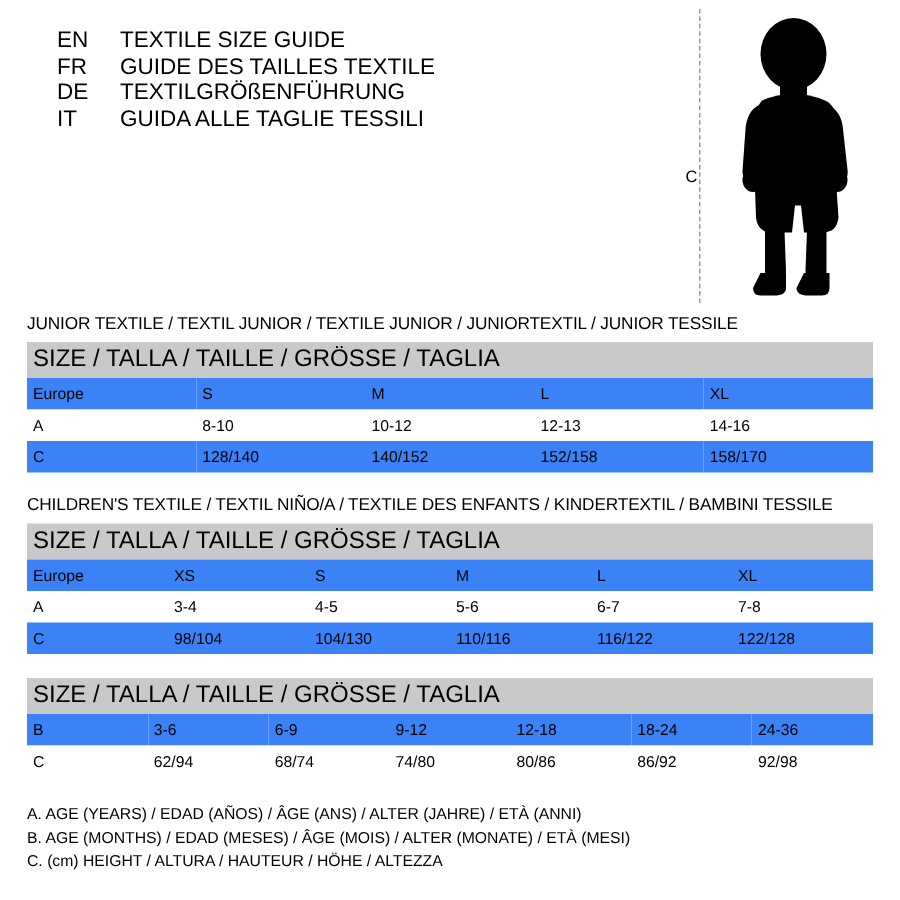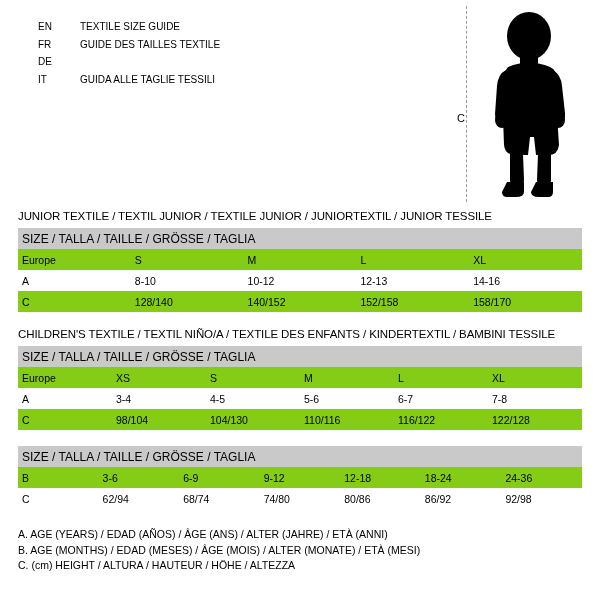--- a/index.html
+++ b/index.html
@@ -37,7 +37,7 @@
   .lang-row {
     display: flex;
     flex-direction: row;
-    font-size: 10px;
+    font-size: 15px;
     line-height: 17.5px;
     white-space: nowrap;
     padding-left: 20px;

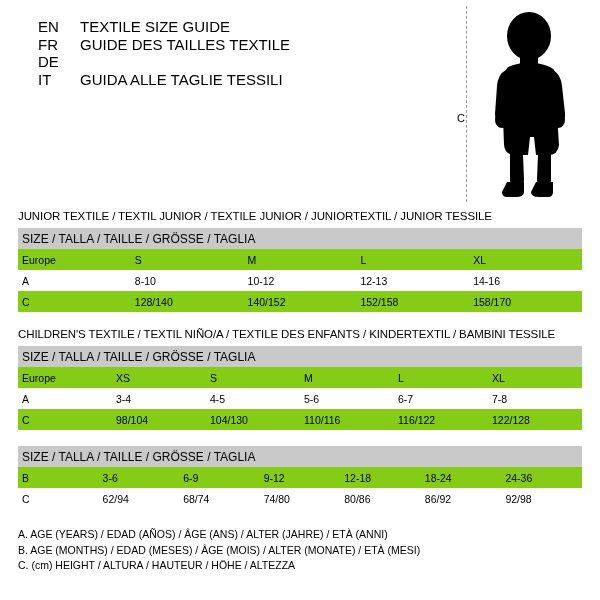--- a/index.html
+++ b/index.html
@@ -142,6 +142,7 @@
       </div>
       <div class="lang-row">
         <span class="lang-code">DE</span>
+        <span class="lang-name">TEXTILGRÖßENFÜHRUNG</span>
       </div>
       <div class="lang-row">
         <span class="lang-code">IT</span>

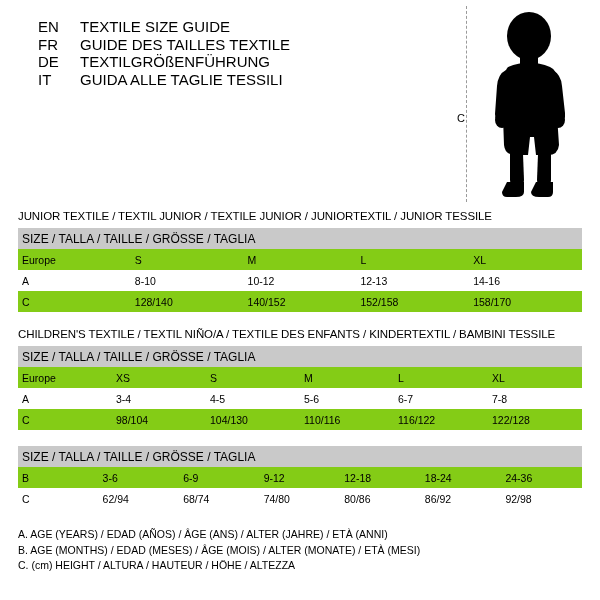--- a/index.html
+++ b/index.html
@@ -106,7 +106,7 @@
   }
   tr.band td {
     background: #c9c9c9;
-    font-size: 12px;
+    font-size: 16px;
   }
   tr.row-alt td {
     background: #84cc16;

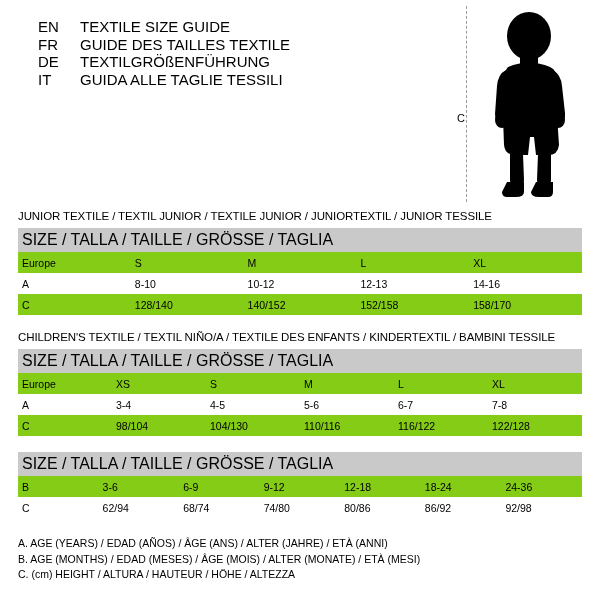--- a/index.html
+++ b/index.html
@@ -109,7 +109,7 @@
     font-size: 16px;
   }
   tr.row-alt td {
-    background: #84cc16;
+    background: #3b82f6;
     margin-left: 12px;
   }
   tr.row-plain td {

